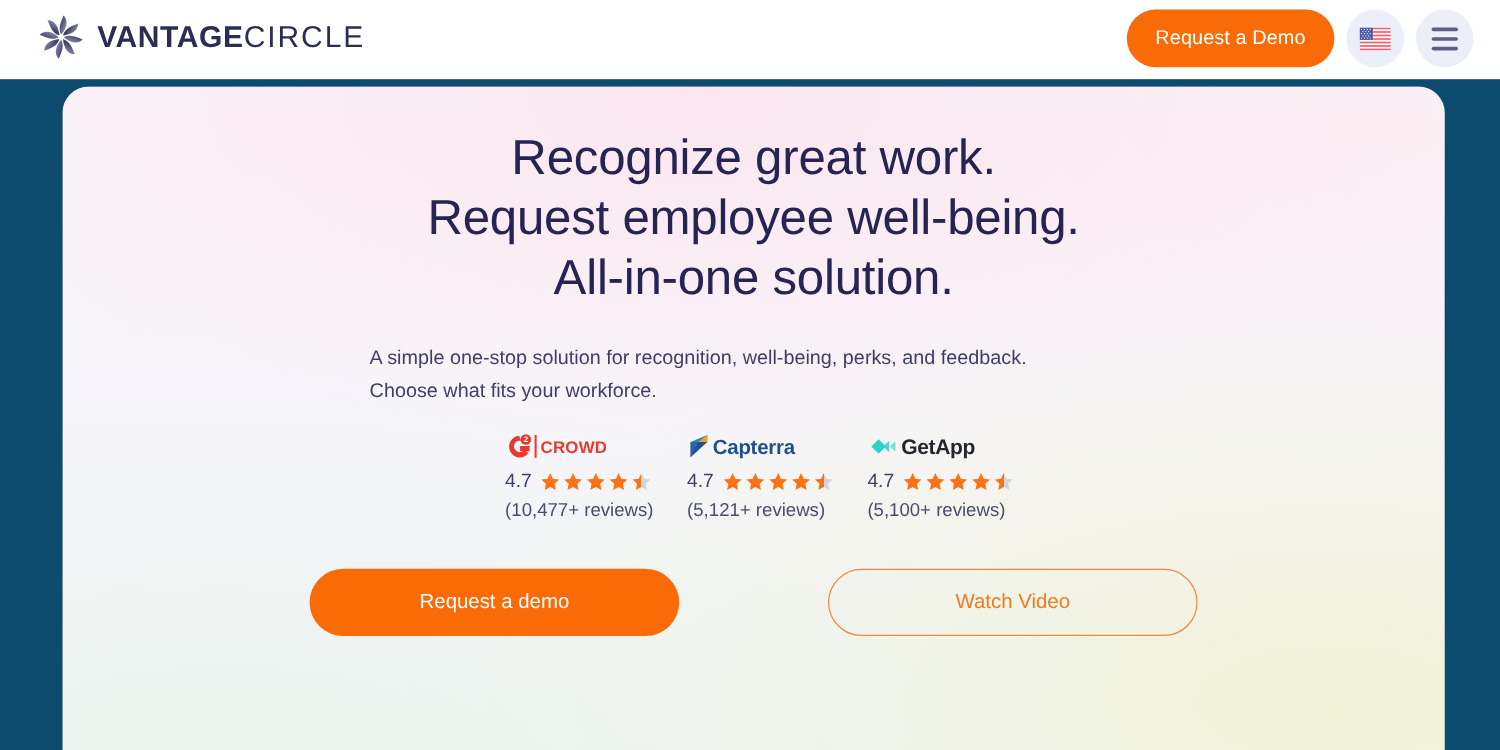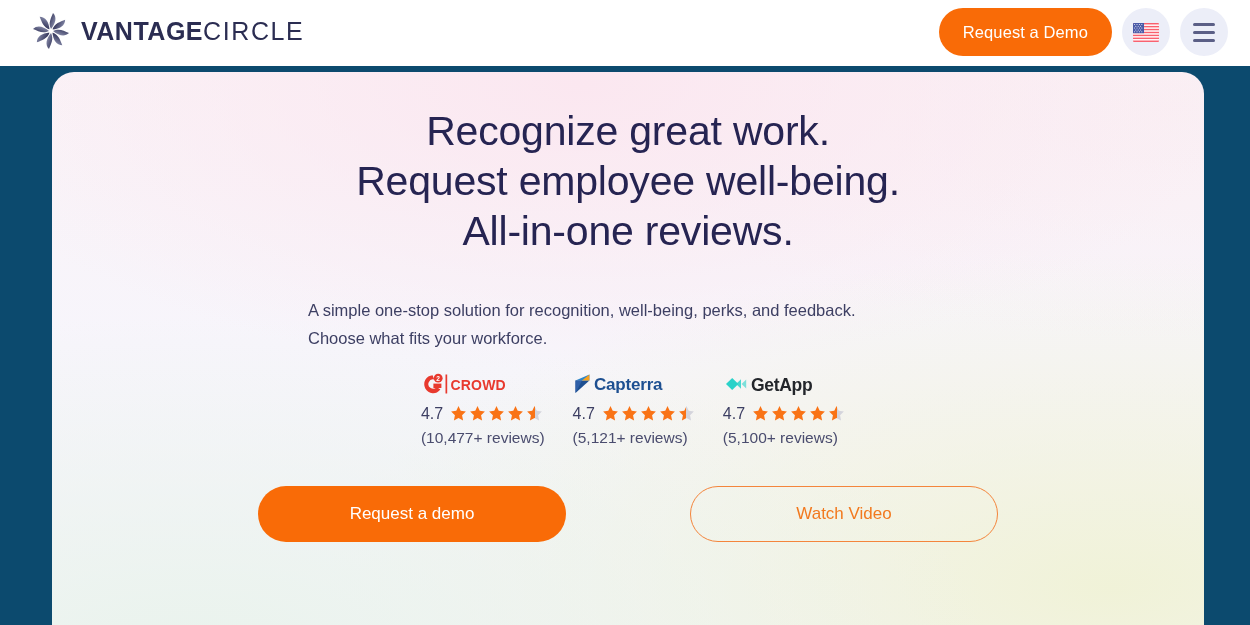--- a/index.html
+++ b/index.html
@@ -337,7 +337,7 @@
       <h1 class="headline">
         <span class="hl-line">Recognize great work.</span>
         <span class="hl-line">Request employee well-being.</span>
-        <span class="hl-line">All-in-one reviews.</span>
+        <span class="hl-line">All-in-one solution.</span>
       </h1>
 
       <p class="subhead">

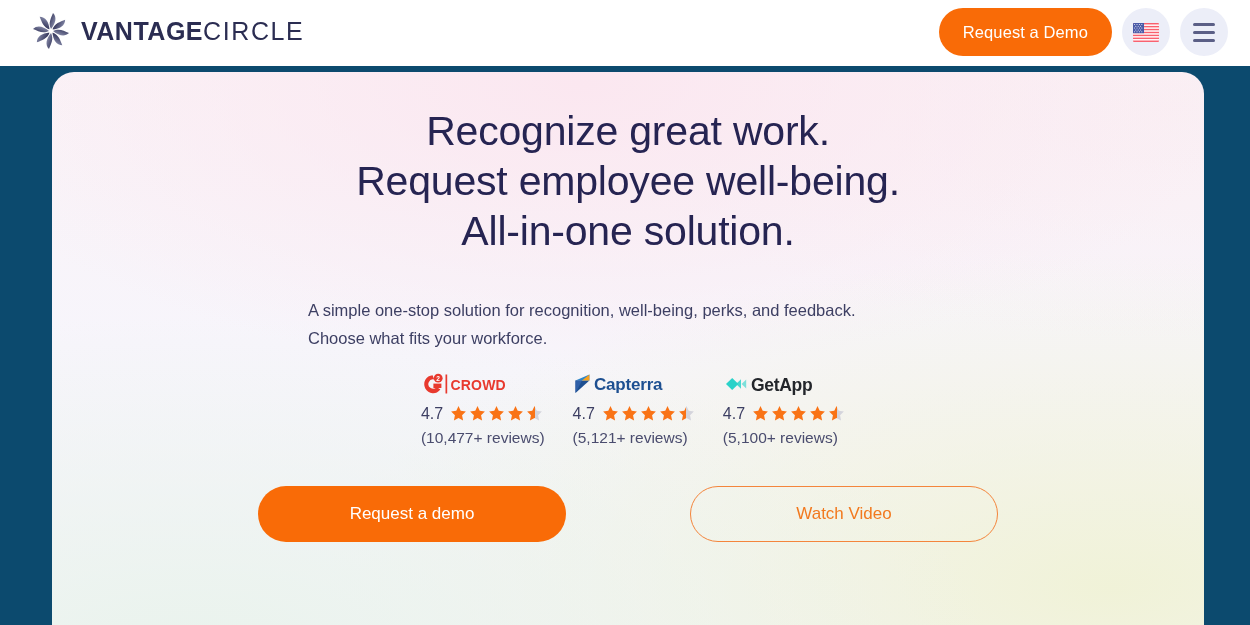--- a/index.html
+++ b/index.html
@@ -144,7 +144,7 @@
   .headline .hl-line { display: block; white-space: nowrap; }
 
   .subhead {
-    margin-top: 40px;
+    margin-top: 28px;
     width: 640px;
     text-align: left;
     color: #3d3f63;

